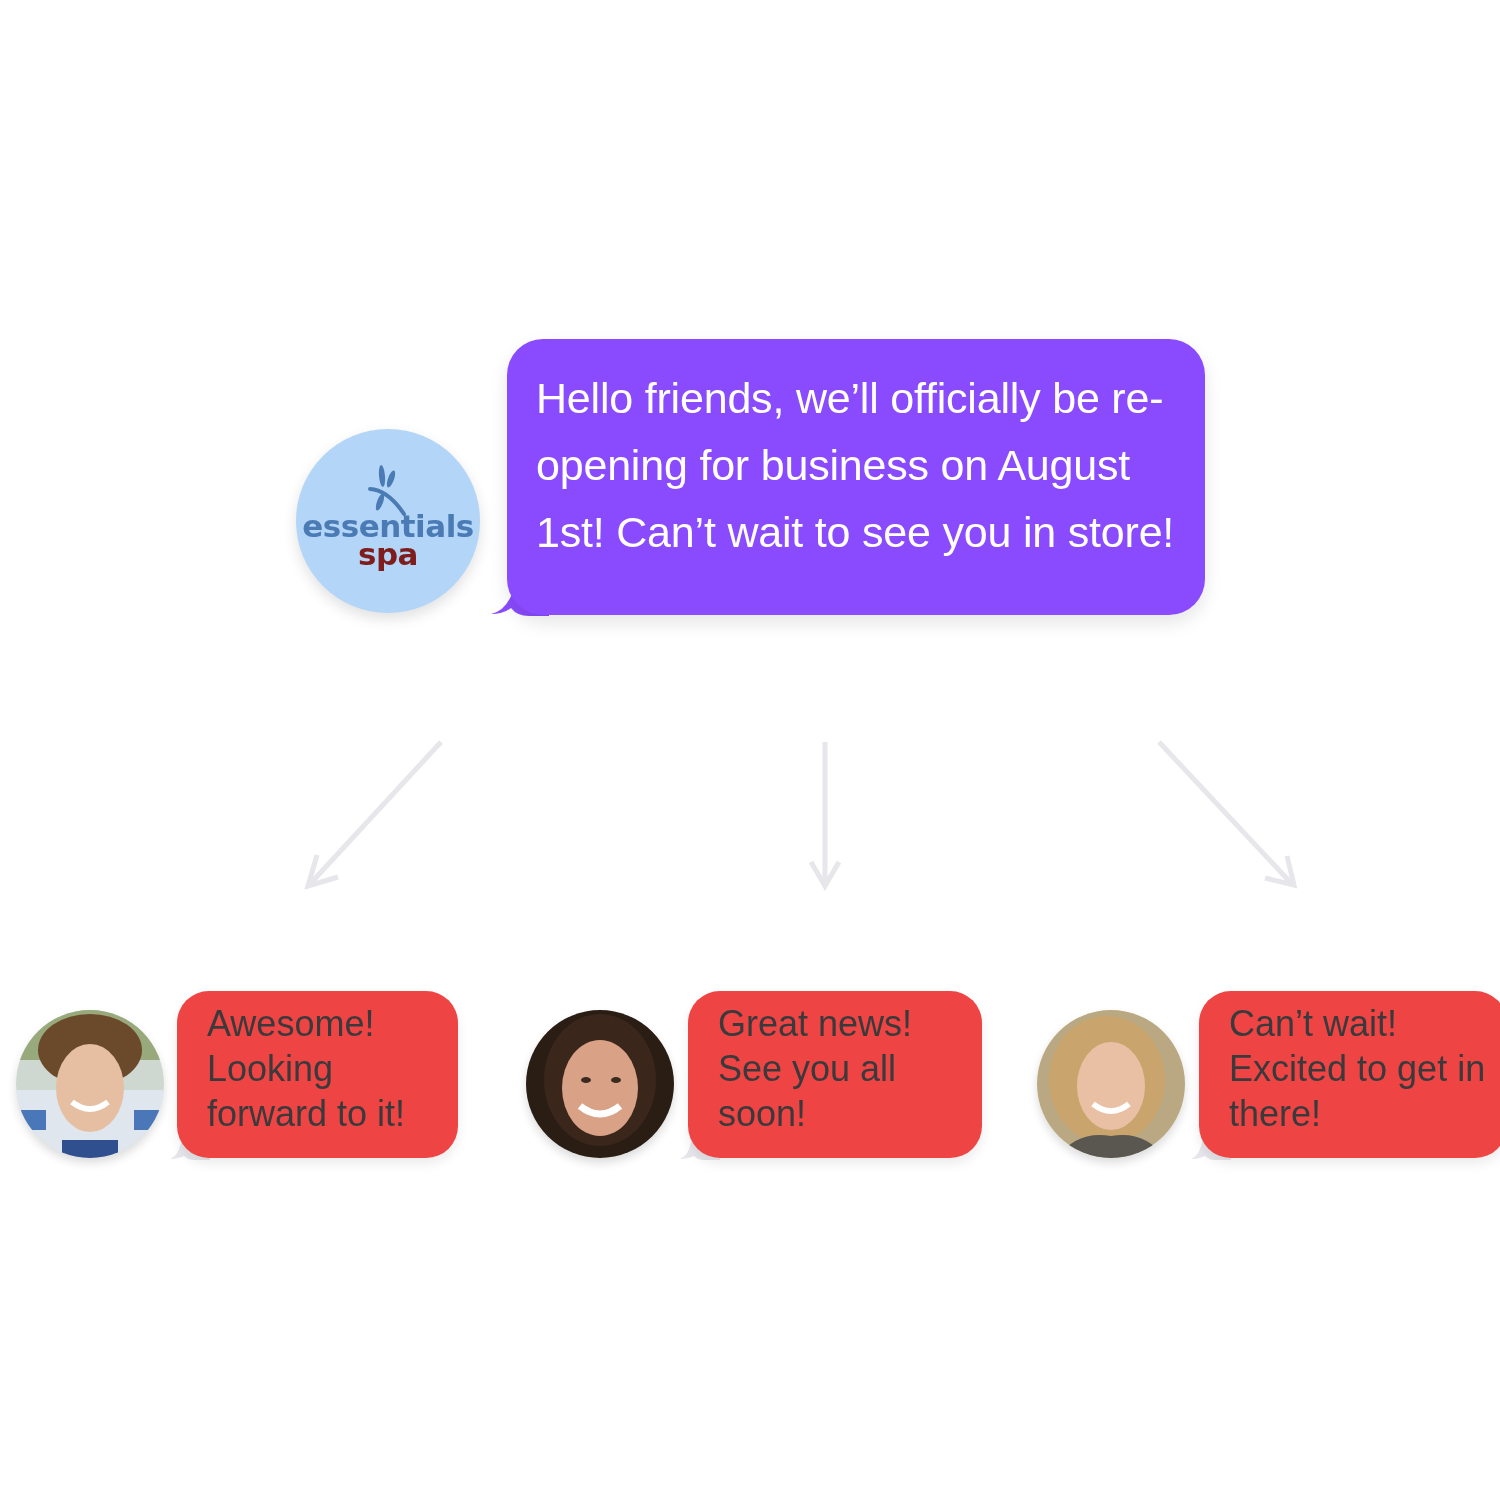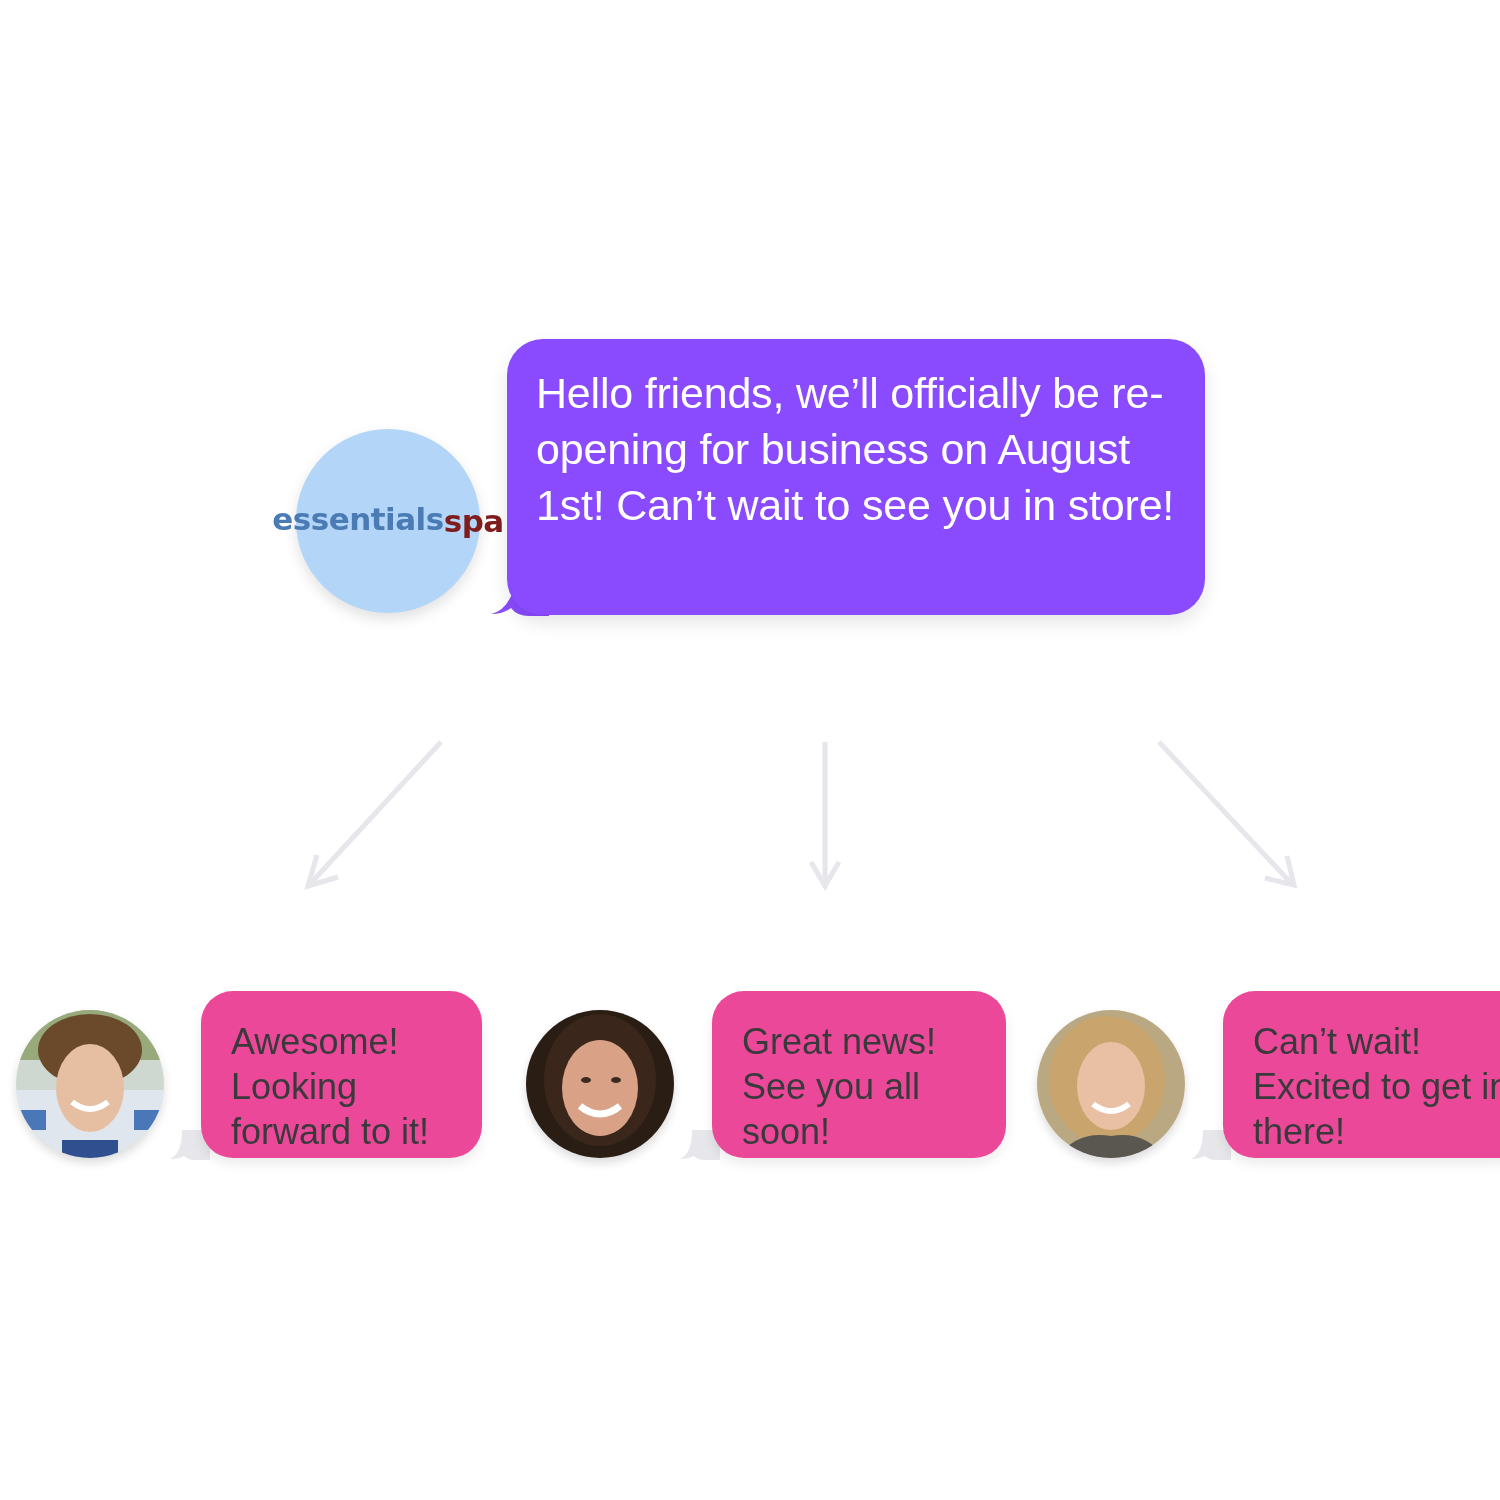--- a/index.html
+++ b/index.html
@@ -38,7 +38,7 @@
       left: 489px; top: 574px; width: 60px; height: 42px;
     }
     .main-text {
-      color: #ffffff; font-size: 43px; line-height: 56px; margin: 0;
+      color: #ffffff; font-size: 43px; line-height: 67px; margin: 0;
       font-family: "Liberation Sans", sans-serif; letter-spacing: -0.2px;
     }
 

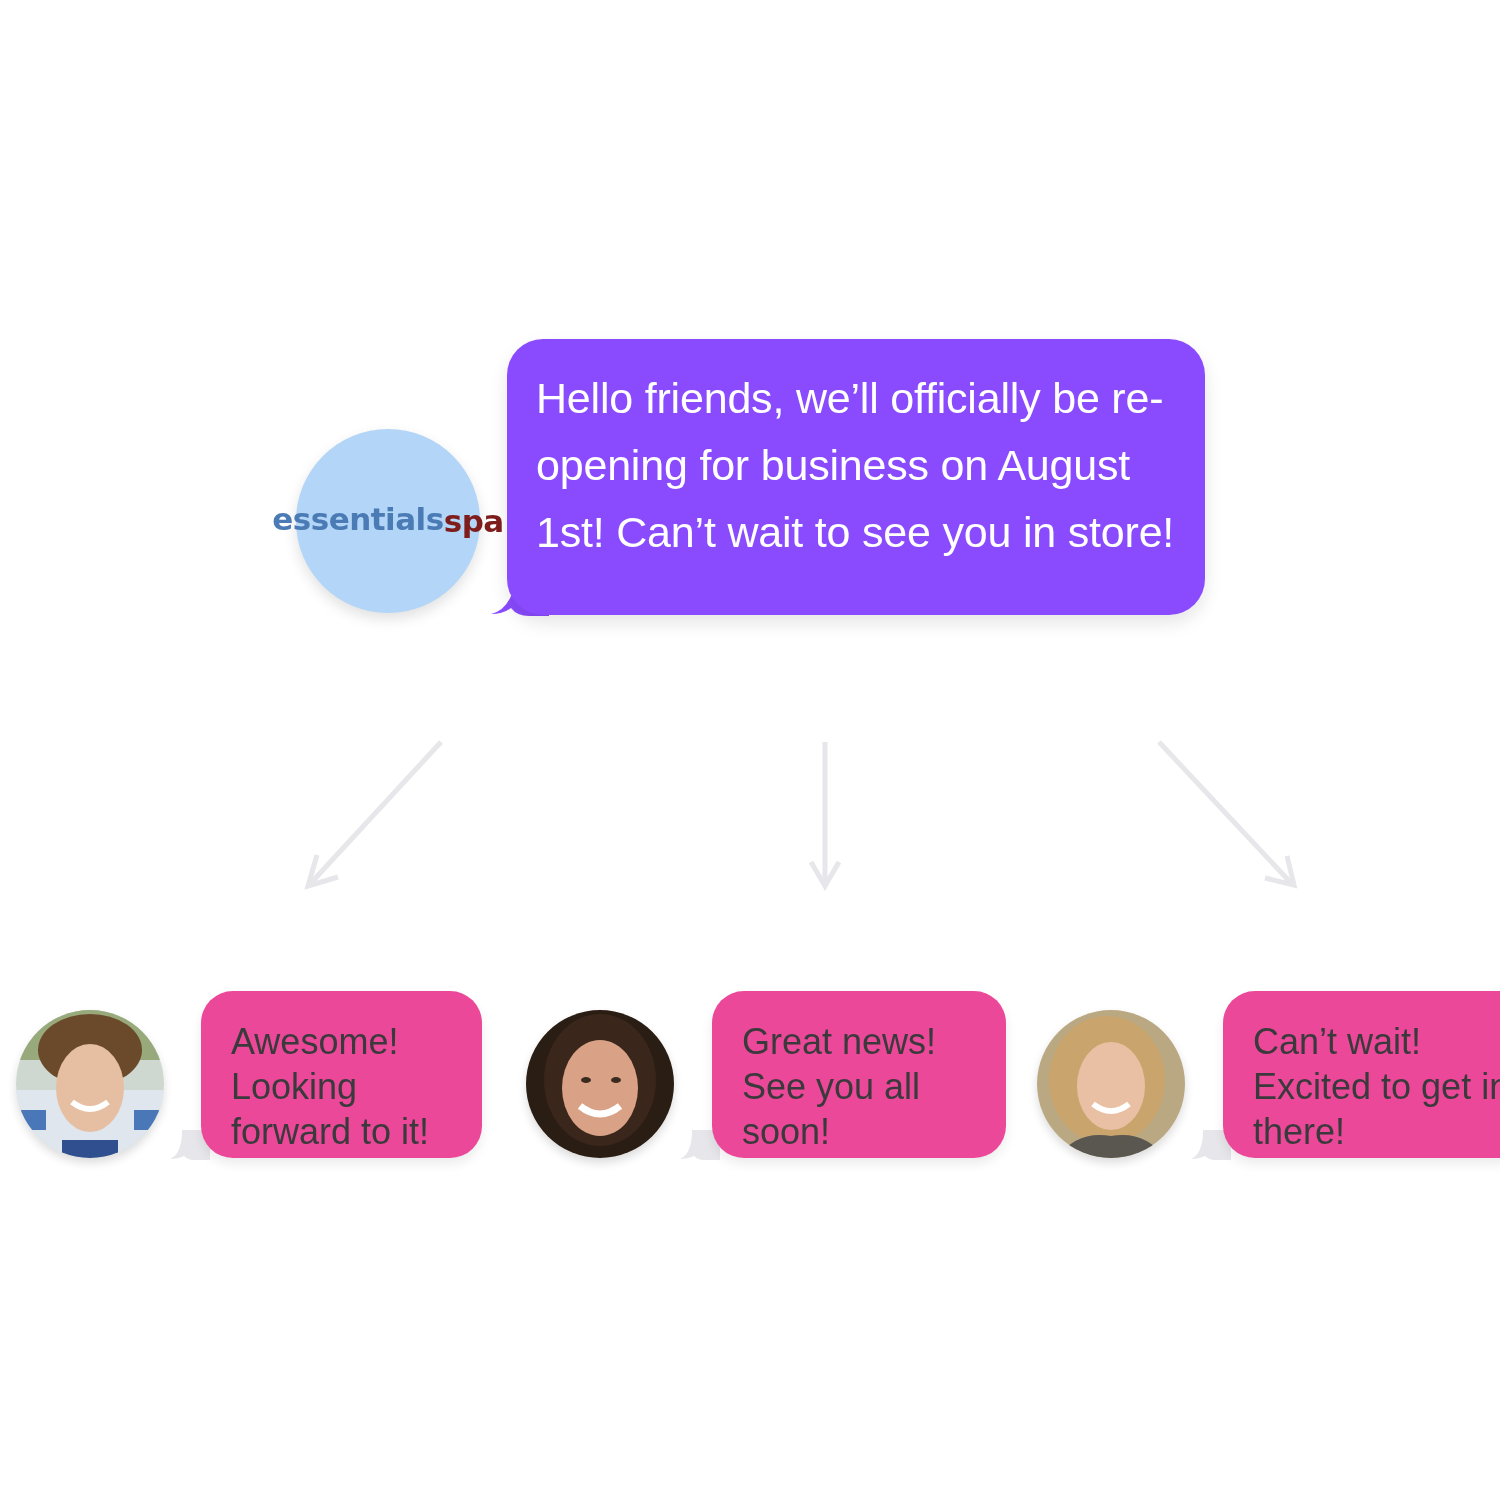--- a/index.html
+++ b/index.html
@@ -15,7 +15,7 @@
       left: 296px; top: 429px; width: 184px; height: 184px; border-radius: 50%;
       background: #b3d5f7;
       box-shadow: 0 6px 14px rgba(0,0,0,0.12);
-      display: flex; flex-direction: row; align-items: center; justify-content: center;
+      display: flex; flex-direction: column; align-items: center; justify-content: center;
     }
     .brand-avatar svg { display: block; margin-top: -10px; }
     .brand-line1 {

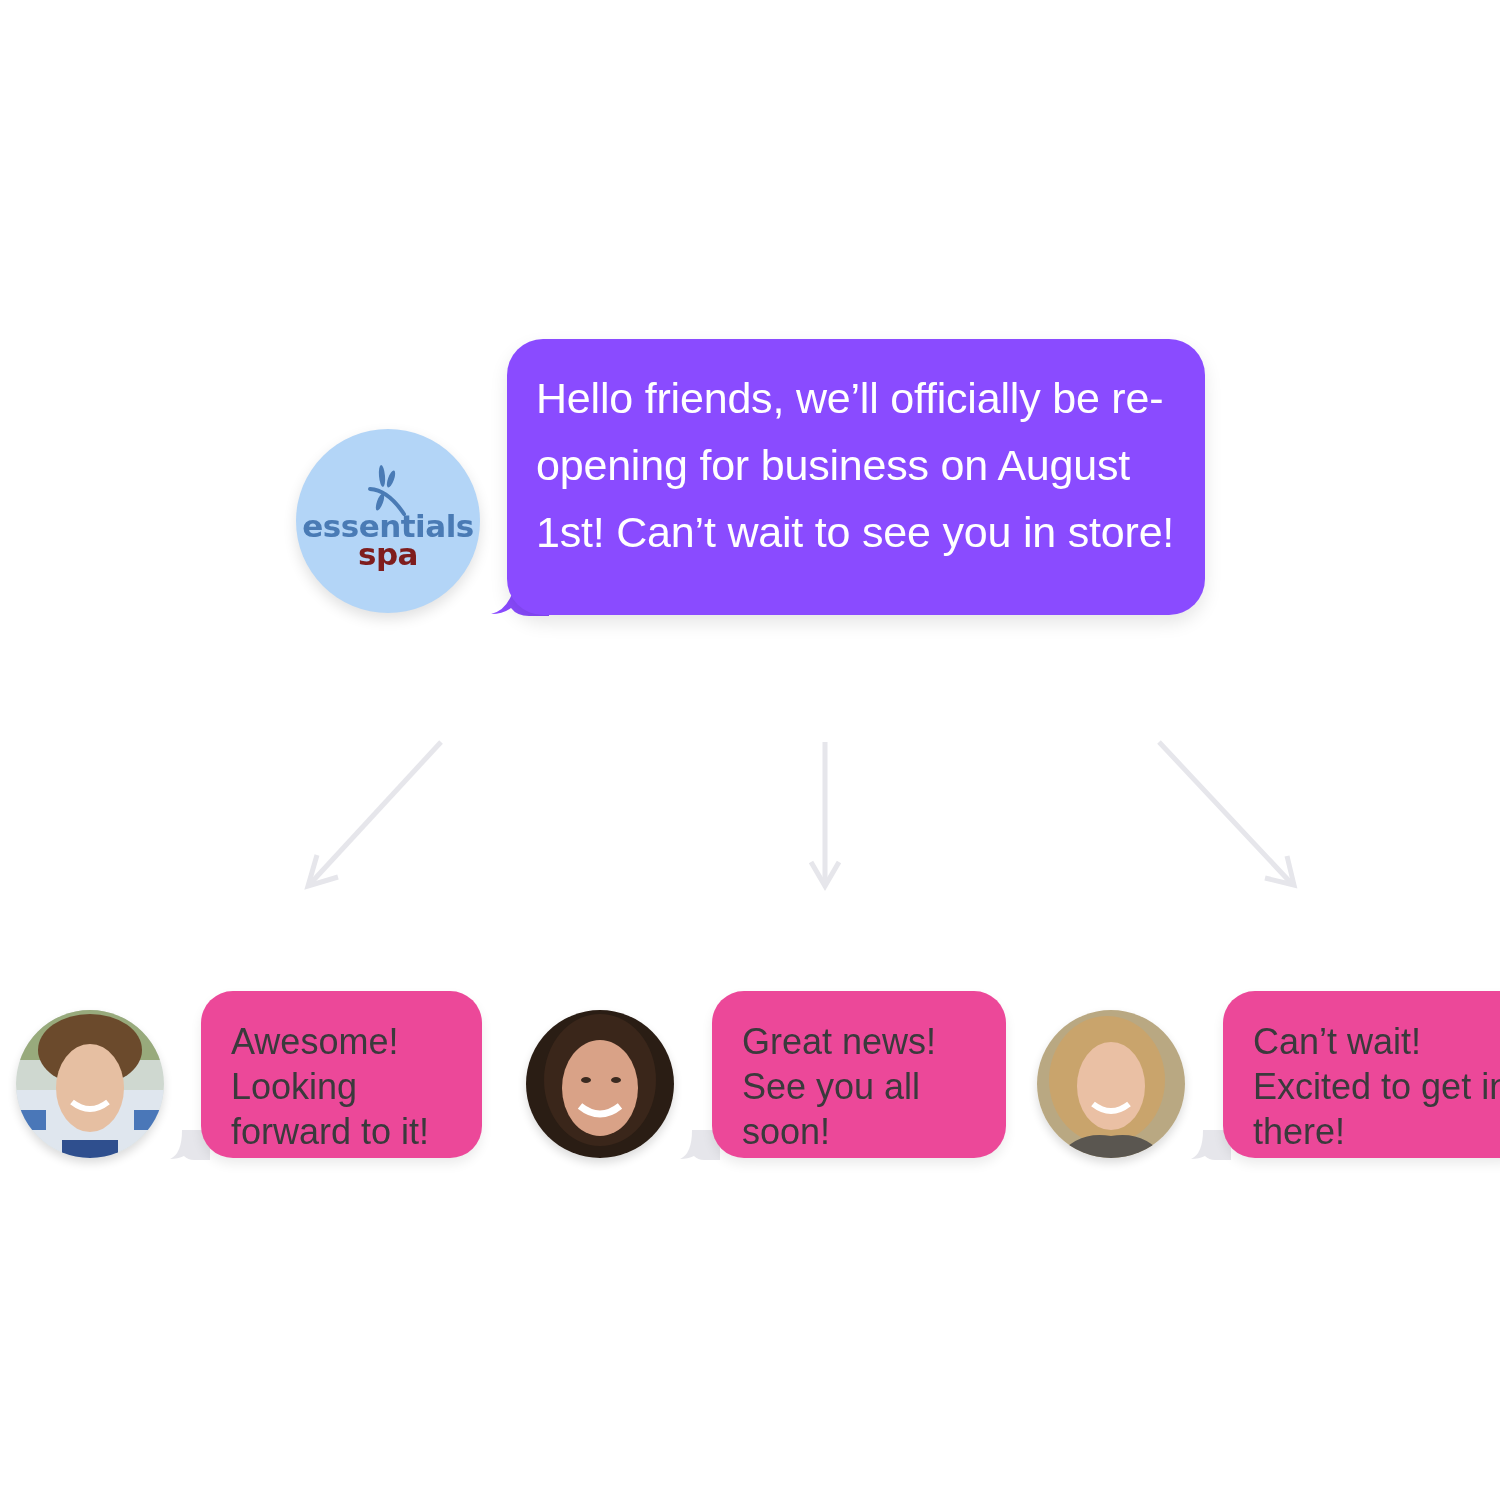--- a/index.html
+++ b/index.html
@@ -52,9 +52,9 @@
     }
     .reply-avatar svg { width: 148px; height: 148px; display: block; }
     .reply-bubble {
-      height: 167px; background: #ec4899; border-radius: 32px;
+      height: 167px; background: #ef4444; border-radius: 32px;
       box-shadow: 0 6px 12px rgba(0,0,0,0.08);
-      box-sizing: border-box; padding: 28px 20px 0 30px; margin-left: 24px;
+      box-sizing: border-box; padding: 10px 20px 0 30px;
     }
     .reply-tail { width: 40px; height: 30px; }
     .reply-text {

